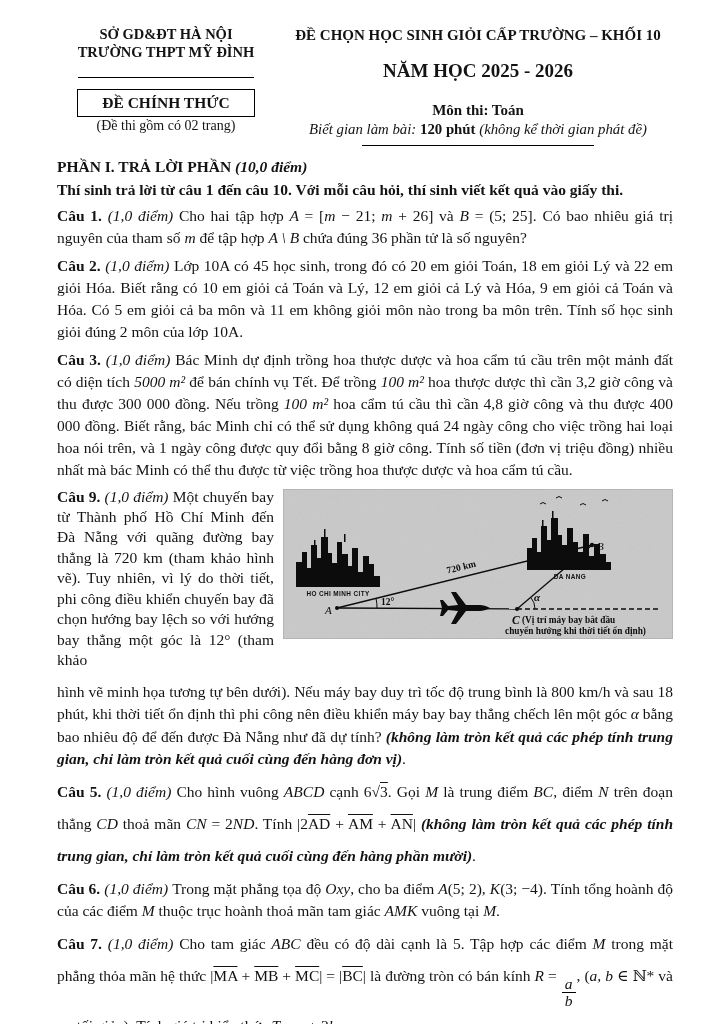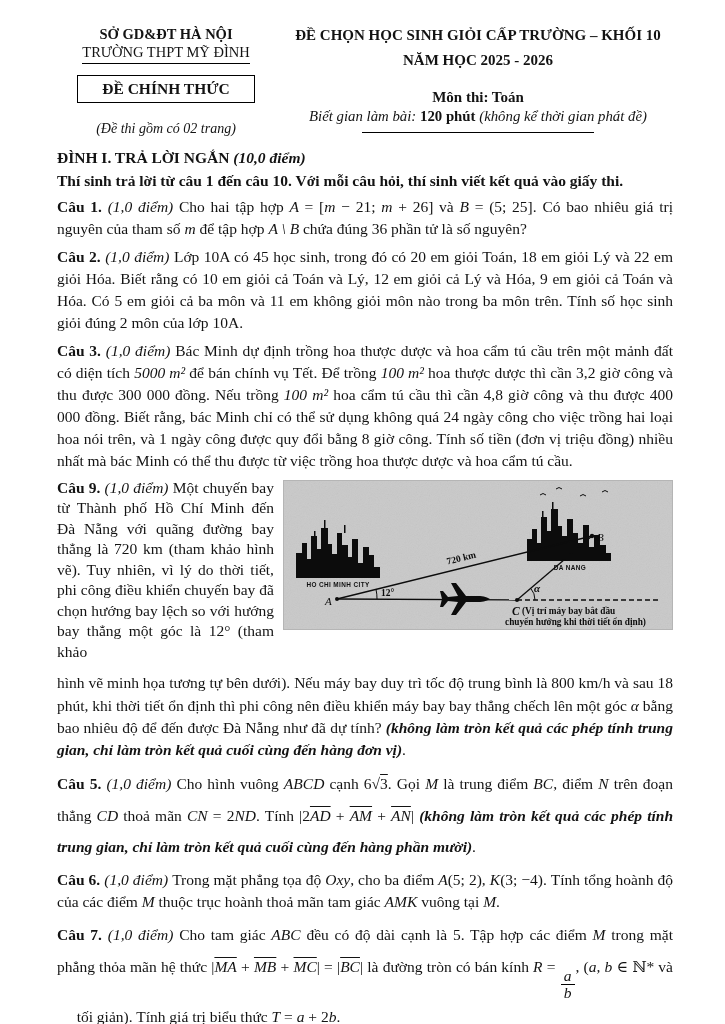--- a/index.html
+++ b/index.html
@@ -15,7 +15,7 @@
   .h-left{width:218px;flex-shrink:0;text-align:center;}
   .h-right{flex:1;text-align:center;margin-left:8px;}
   .dept{font-weight:bold;font-size:14.5px;white-space:nowrap;}
-  .school{display:inline-block;font-weight:normal;font-size:14.5px;border-bottom:1.4px solid #000;padding-bottom:2px;white-space:nowrap;text-align:right;}
+  .school{display:inline-block;font-weight:bold;font-size:14.5px;border-bottom:1.4px solid #000;padding-bottom:16px;white-space:nowrap;text-align:right;}
   .official-box{display:inline-block;border:1.6px solid #000;padding:4px 24px;font-weight:bold;font-size:15.5px;margin-top:11px;}
   .pages-note{font-style:italic;font-size:14px;margin-top:18px;}
   .exam-title{font-weight:bold;font-size:15px;line-height:1.3;}

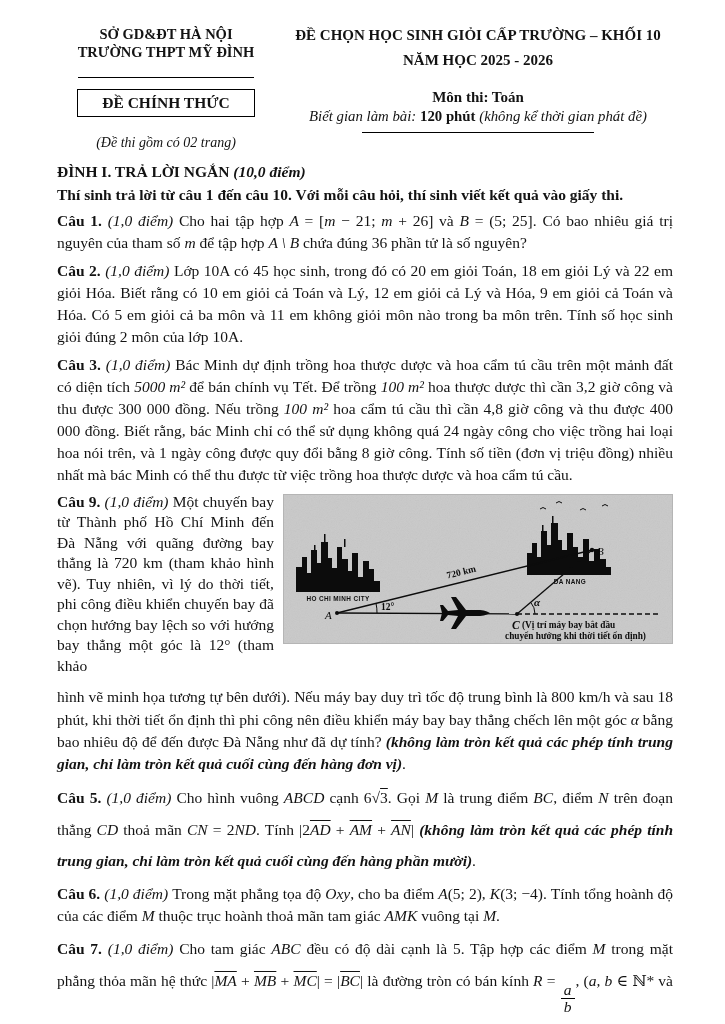--- a/index.html
+++ b/index.html
@@ -19,7 +19,7 @@
   .official-box{display:inline-block;border:1.6px solid #000;padding:4px 24px;font-weight:bold;font-size:15.5px;margin-top:11px;}
   .pages-note{font-style:italic;font-size:14px;margin-top:18px;}
   .exam-title{font-weight:bold;font-size:15px;line-height:1.3;}
-  .school-year{font-weight:bold;font-size:15px;margin-top:6px;}
+  .school-year{font-weight:bold;font-size:19px;margin-top:14px;}
   .subject{font-weight:bold;font-size:15px;margin-top:20px;}
   .duration{font-style:italic;font-size:14.8px;margin-top:2px;}
   .duration .dbold{font-weight:bold;font-style:normal;}

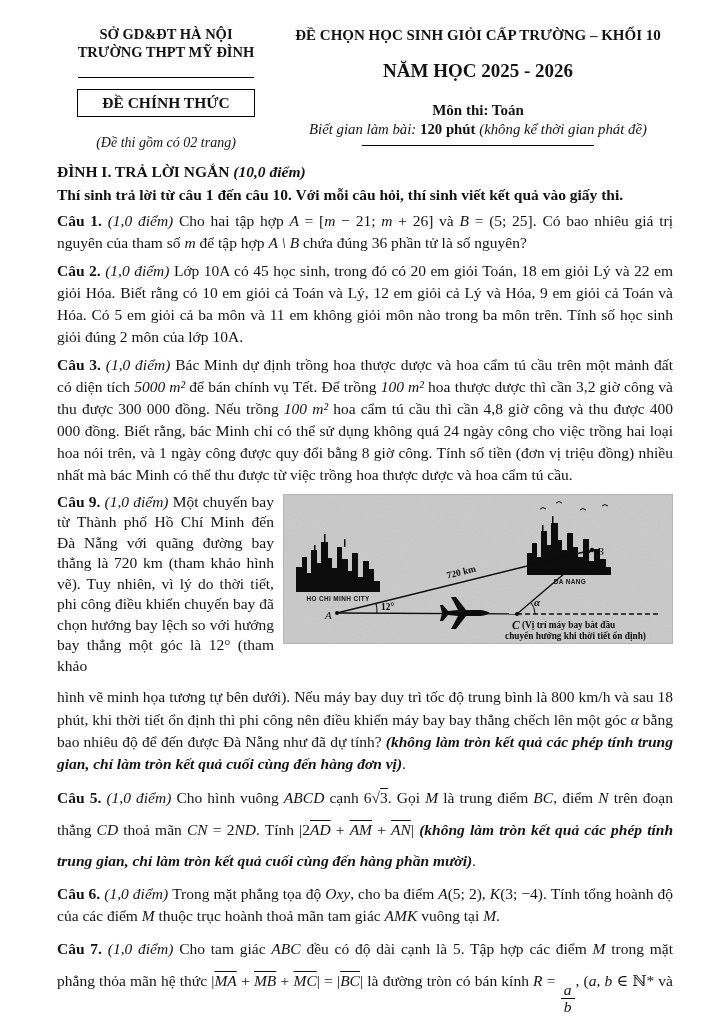--- a/index.html
+++ b/index.html
@@ -17,7 +17,7 @@
   .dept{font-weight:bold;font-size:14.5px;white-space:nowrap;}
   .school{display:inline-block;font-weight:bold;font-size:14.5px;border-bottom:1.4px solid #000;padding-bottom:16px;white-space:nowrap;text-align:right;}
   .official-box{display:inline-block;border:1.6px solid #000;padding:4px 24px;font-weight:bold;font-size:15.5px;margin-top:11px;}
-  .pages-note{font-style:italic;font-size:14px;margin-top:18px;}
+  .pages-note{font-size:14px;margin-top:1px;}
   .exam-title{font-weight:bold;font-size:15px;line-height:1.3;}
   .school-year{font-weight:bold;font-size:19px;margin-top:14px;}
   .subject{font-weight:bold;font-size:15px;margin-top:20px;}

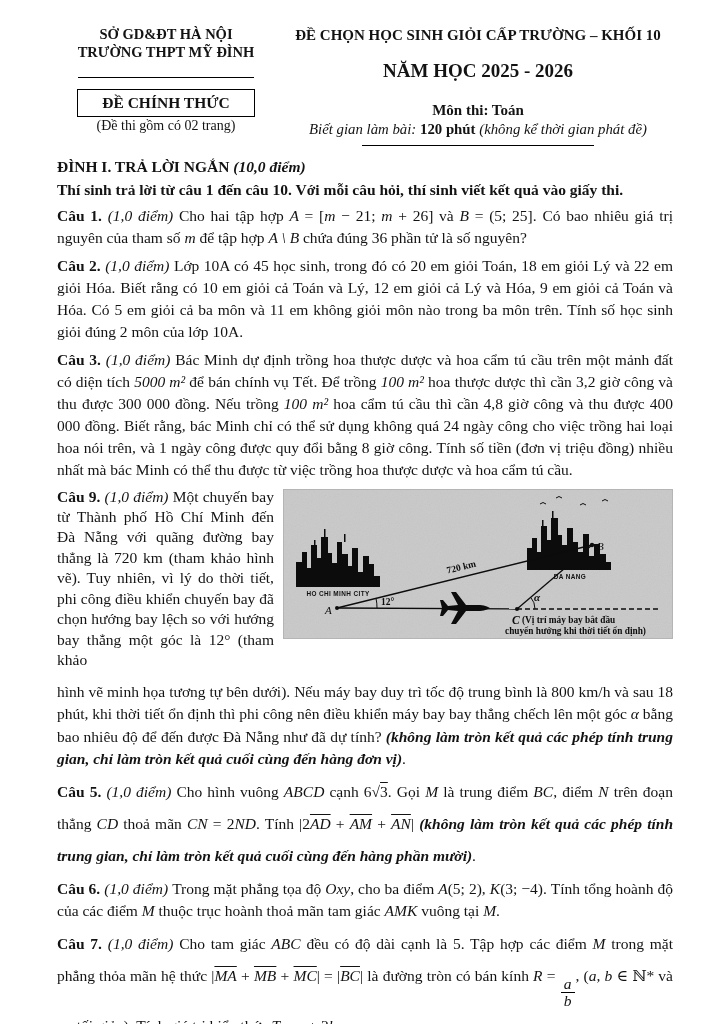--- a/index.html
+++ b/index.html
@@ -71,7 +71,7 @@
   </div>
 
   <div class="sec-title">
-    <span>ĐÌNH I. TRẢ LỜI NGẮN </span><span class="pts">(10,0 điểm)</span>
+    <span>PHẦN I. TRẢ LỜI PHẦN </span><span class="pts">(10,0 điểm)</span>
   </div>
   <div class="instruction">Thí sinh trả lời từ câu 1 đến câu 10. Với mỗi câu hỏi, thí sinh viết kết quả vào giấy thi.</div>
 

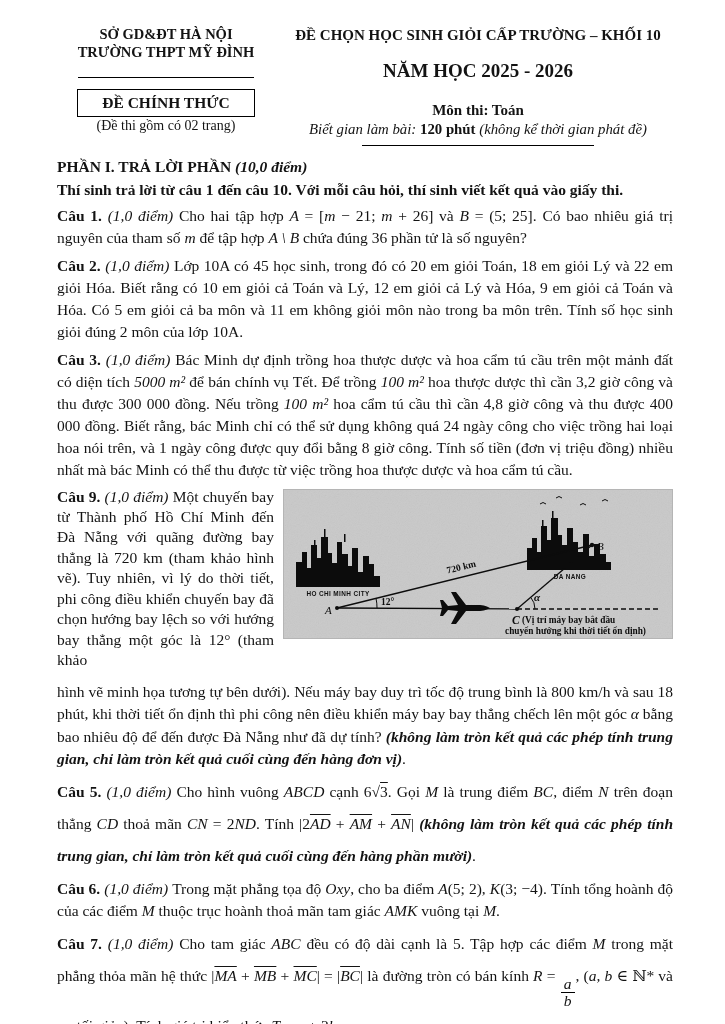--- a/index.html
+++ b/index.html
@@ -37,7 +37,7 @@
   .m{font-style:italic;}
   .bi{font-weight:bold;font-style:italic;}
   .ol{text-decoration:overline;}
-  .vec{font-style:italic;text-decoration:overline;}
+  .vec{text-decoration:overline;}
   .tall{line-height:2.05;}
   .frac{display:inline-flex;flex-direction:column;align-items:center;vertical-align:-0.55em;line-height:1.05;font-style:italic;margin:0 1px;}
   .fnum{border-bottom:1.1px solid #000;padding:0 3px;}

